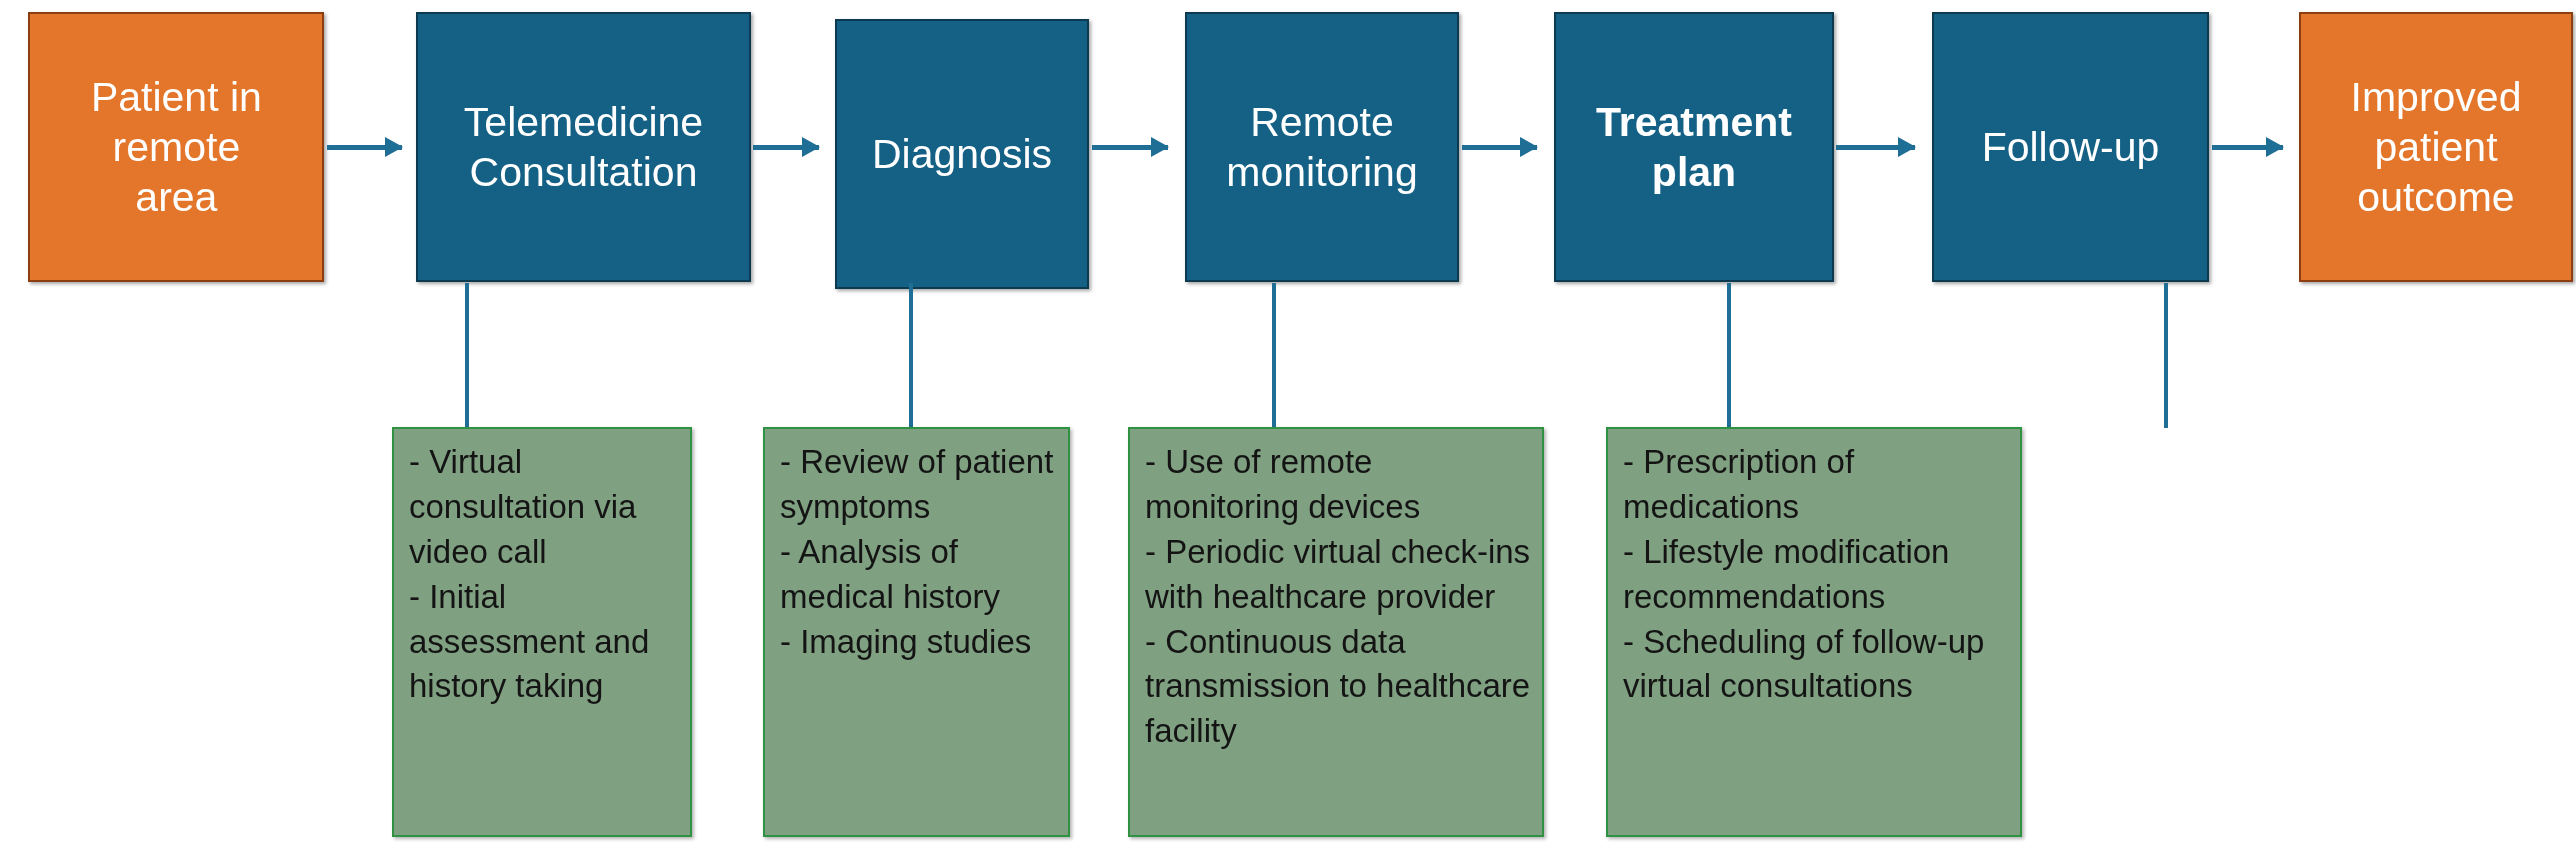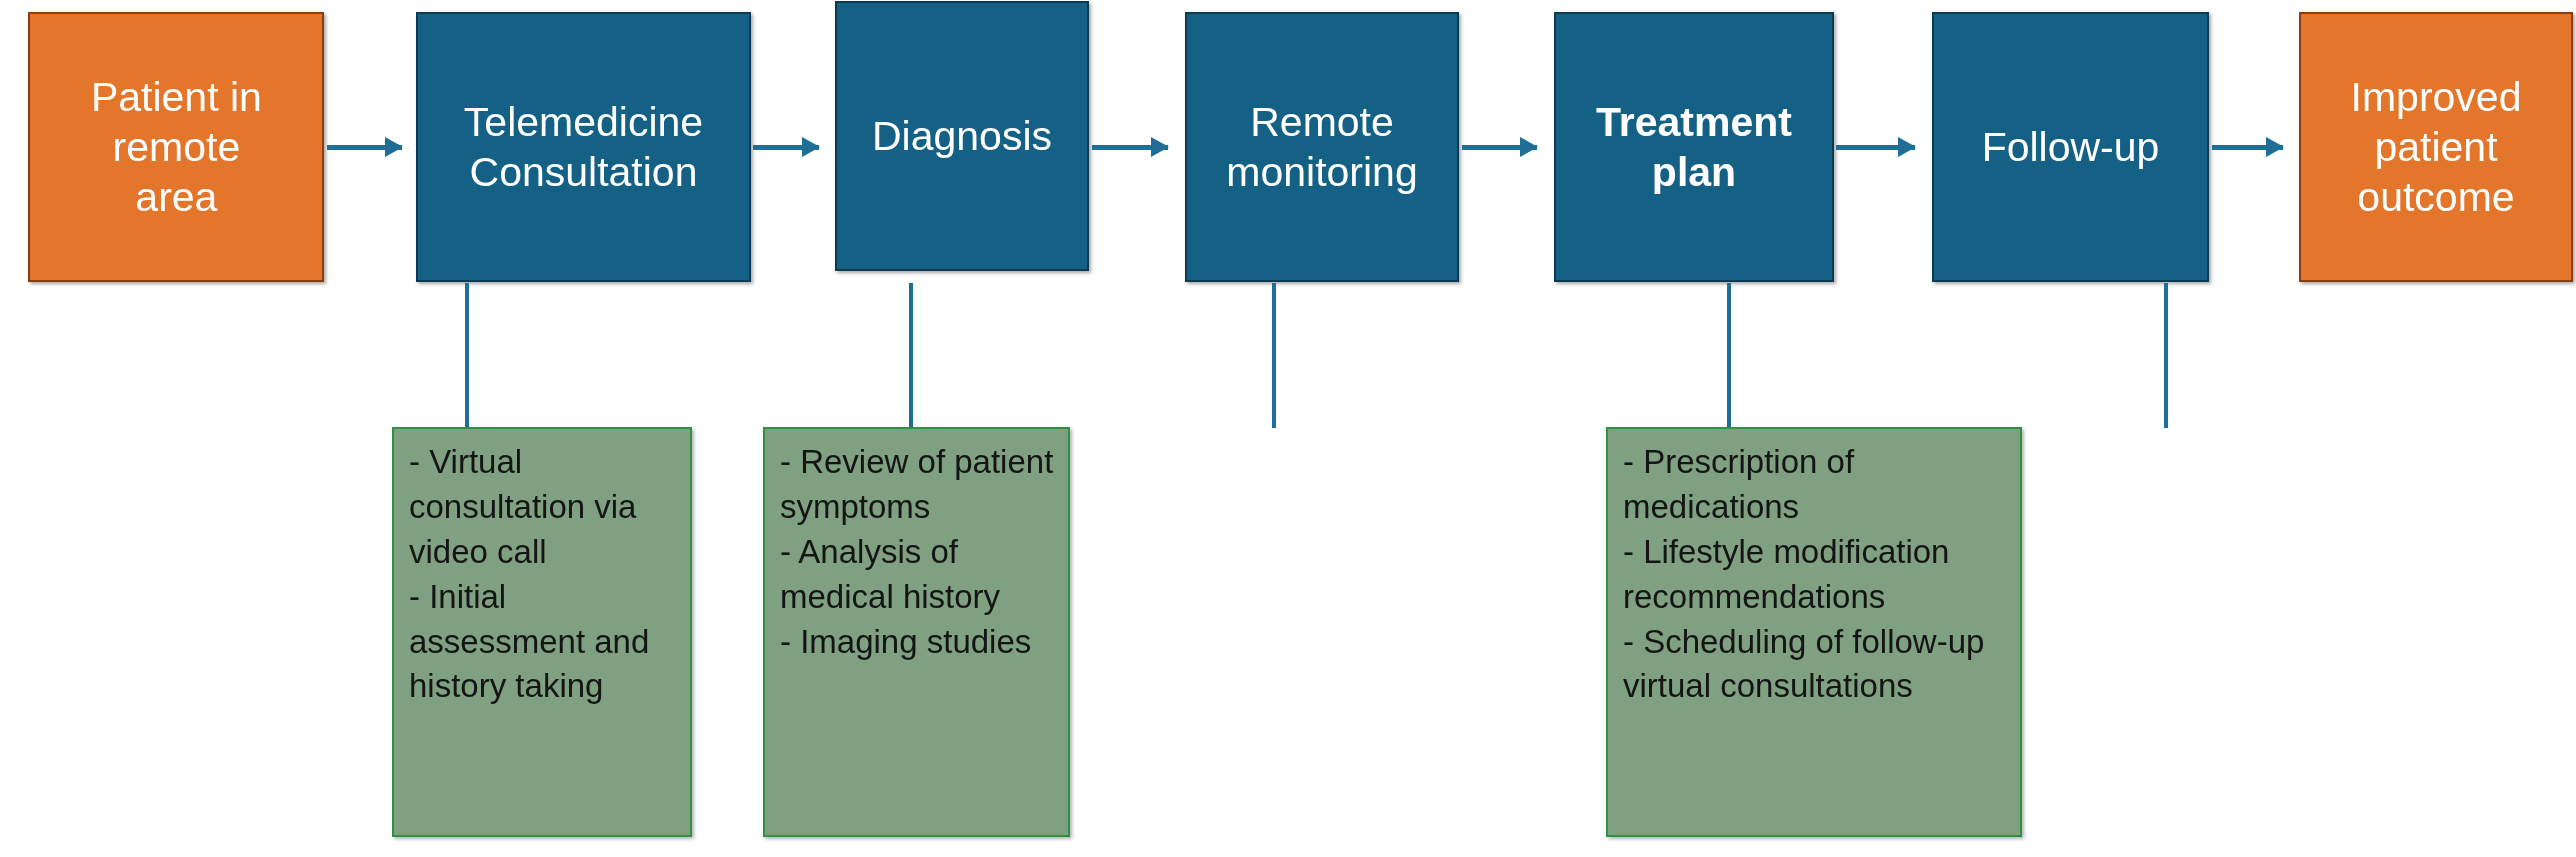--- a/index.html
+++ b/index.html
@@ -107,7 +107,7 @@
 Consultation</span>
   </div>
 
-  <div class="node node-step" style="left:823px; top:1px; width:254px; height:270px;align-items:center;">
+  <div class="node node-step" style="left:823px; top:19px; width:254px; height:270px;align-items:center;">
     <span class="node-label">Diagnosis</span>
   </div>
 

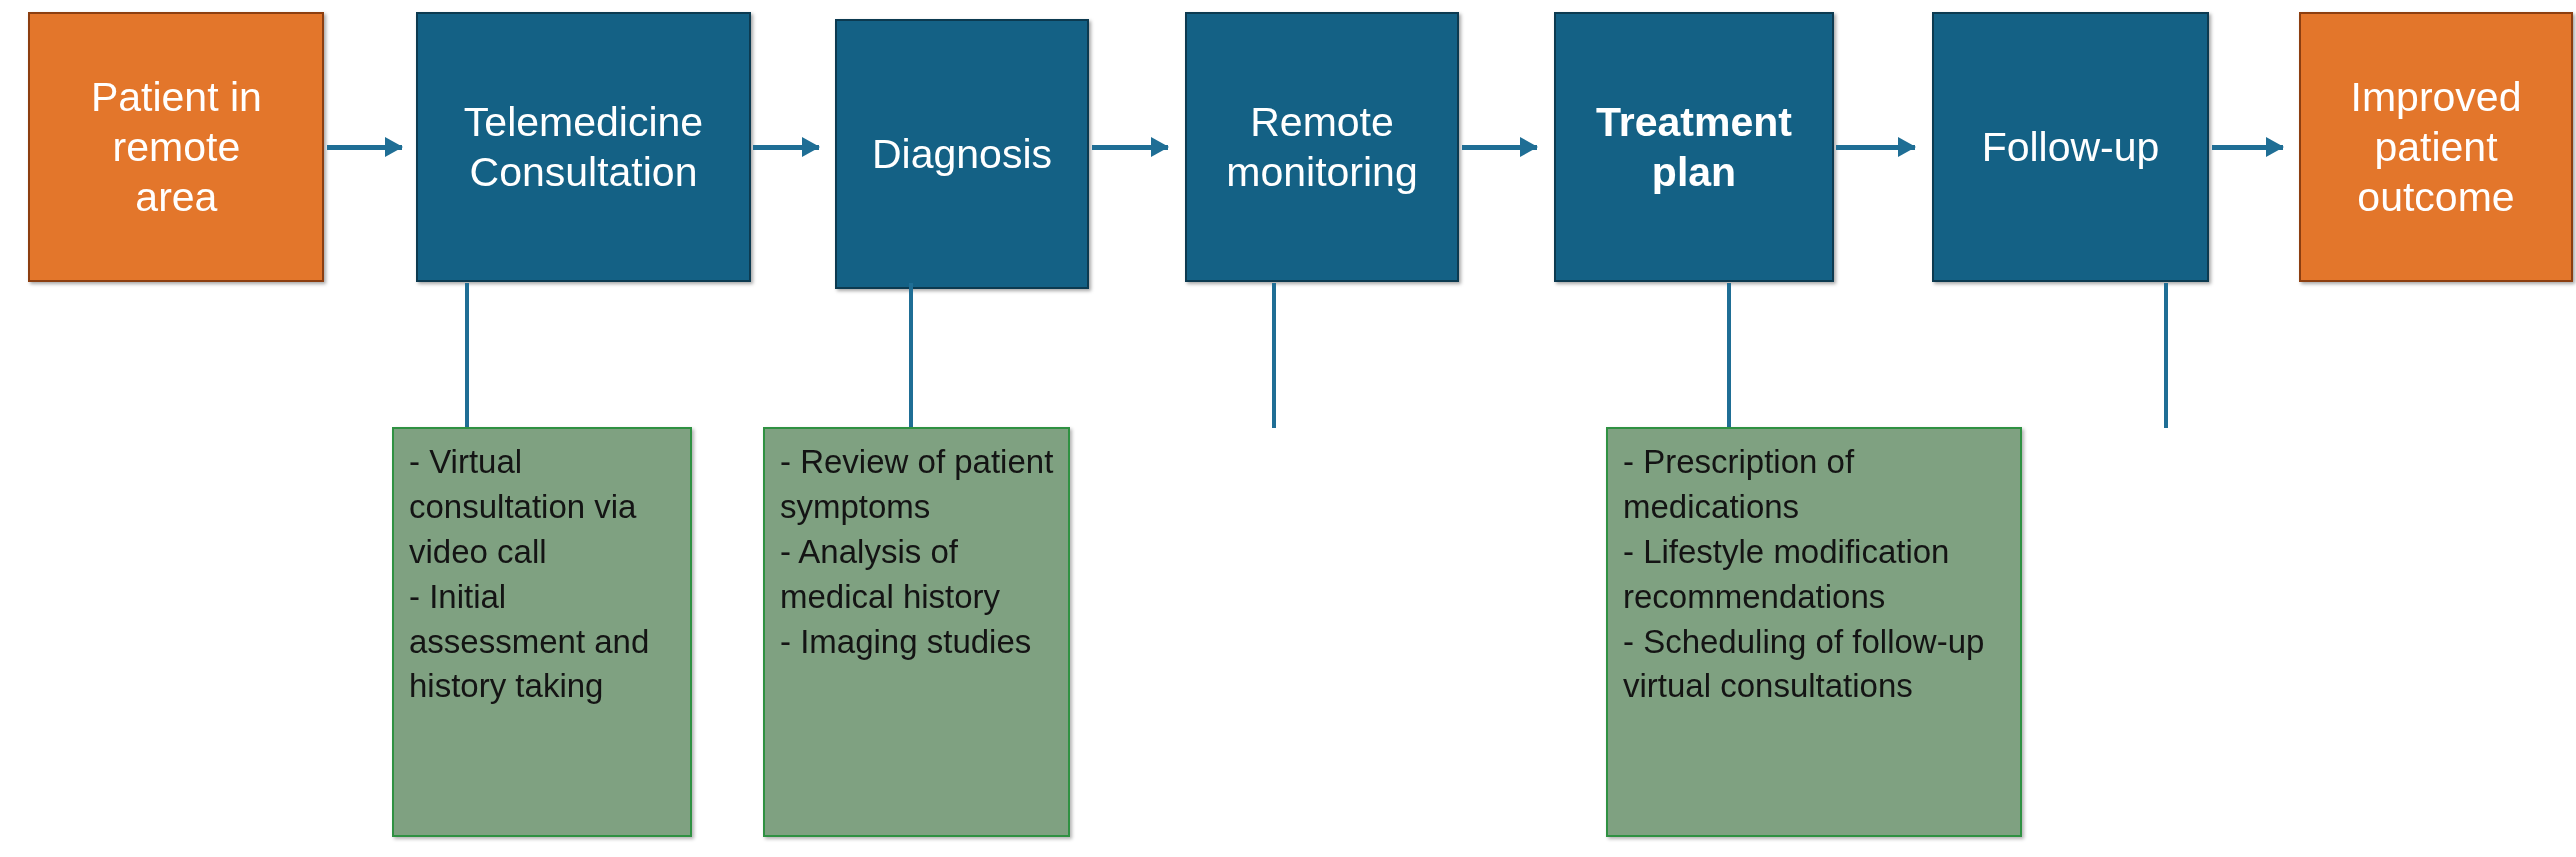--- a/index.html
+++ b/index.html
@@ -155,6 +155,11 @@
 - Imaging studies</span>
   </div>
 
+  <div class="detail" style="left:1116px; top:427px; width:416px; height:410px;">
+    <span class="detail-text">- Use of remote monitoring devices
+- Periodic virtual check-ins with healthcare provider
+- Continuous data transmission to healthcare facility</span>
+  </div>
 
   <div class="detail" style="left:1594px; top:427px; width:416px; height:410px;">
     <span class="detail-text">- Prescription of medications

